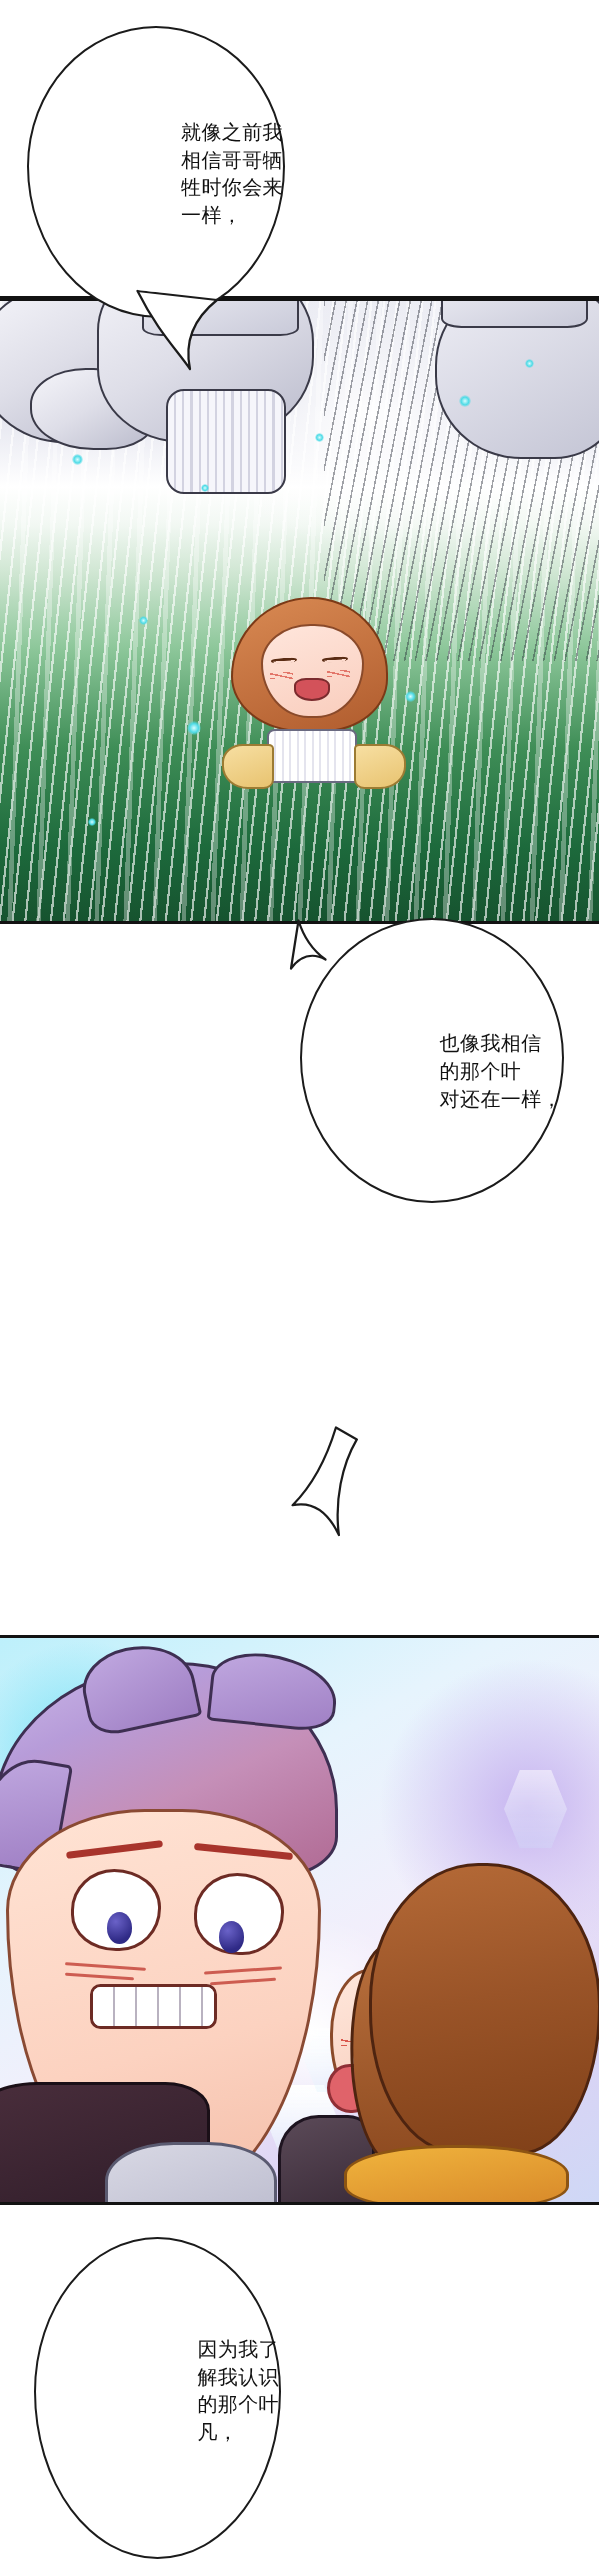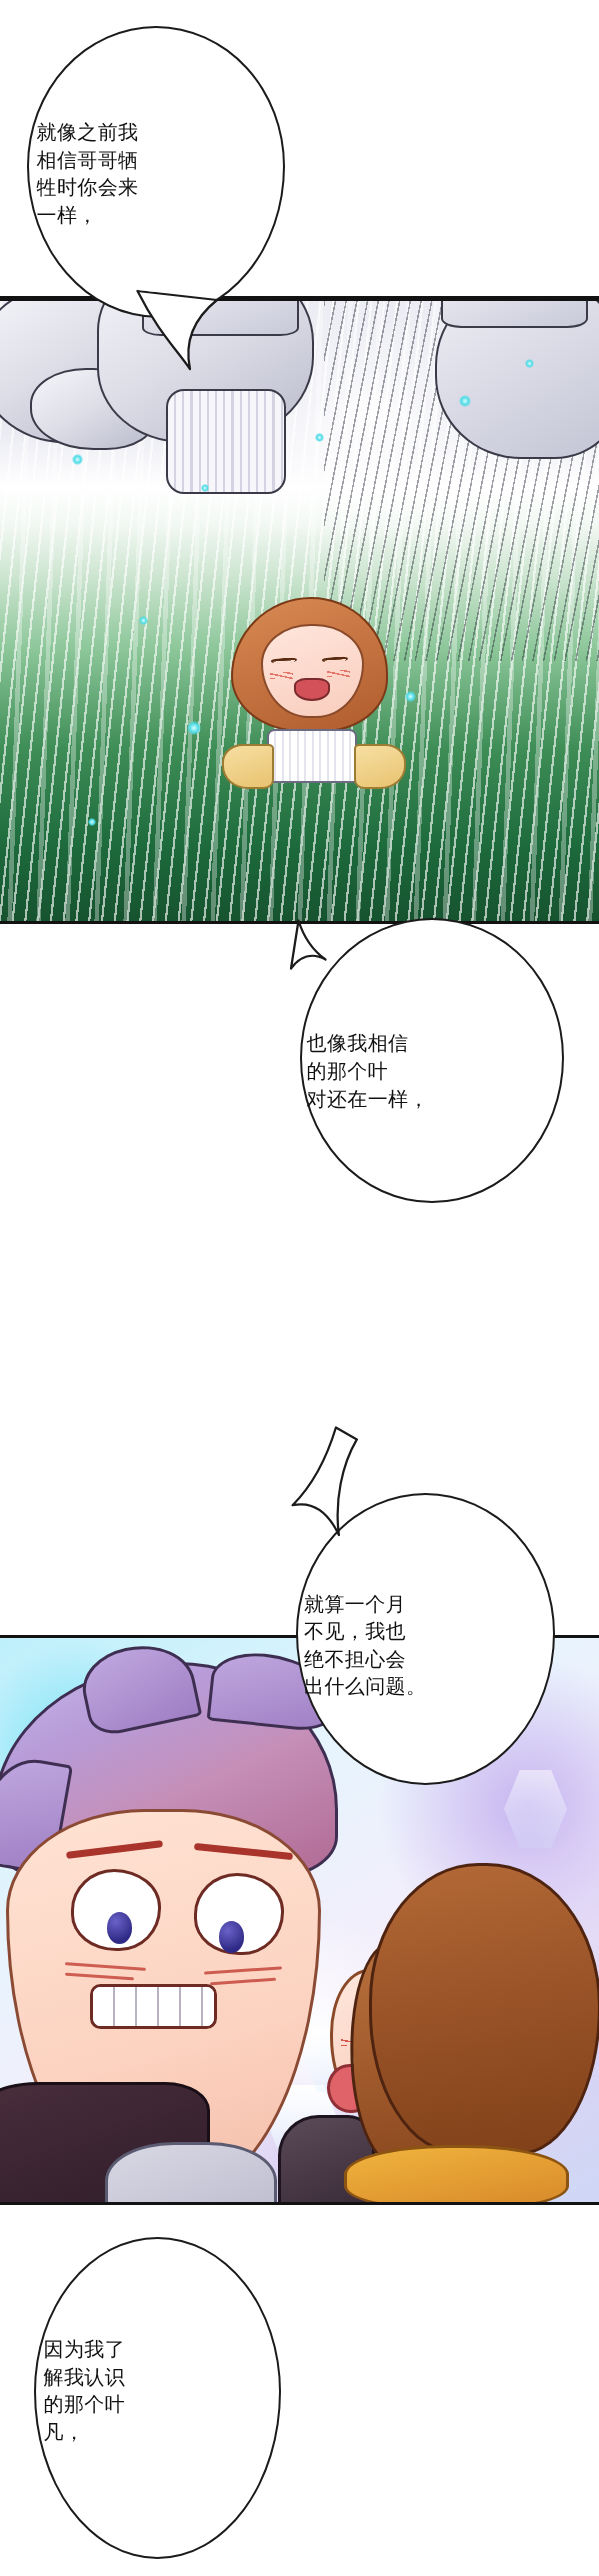--- a/index.html
+++ b/index.html
@@ -268,7 +268,7 @@
     z-index: 40;
     display: flex;
     align-items: center;
-    justify-content: flex-start;
+    justify-content: flex-end;
   }
   .bubble .btext {
     font-size: 20px;

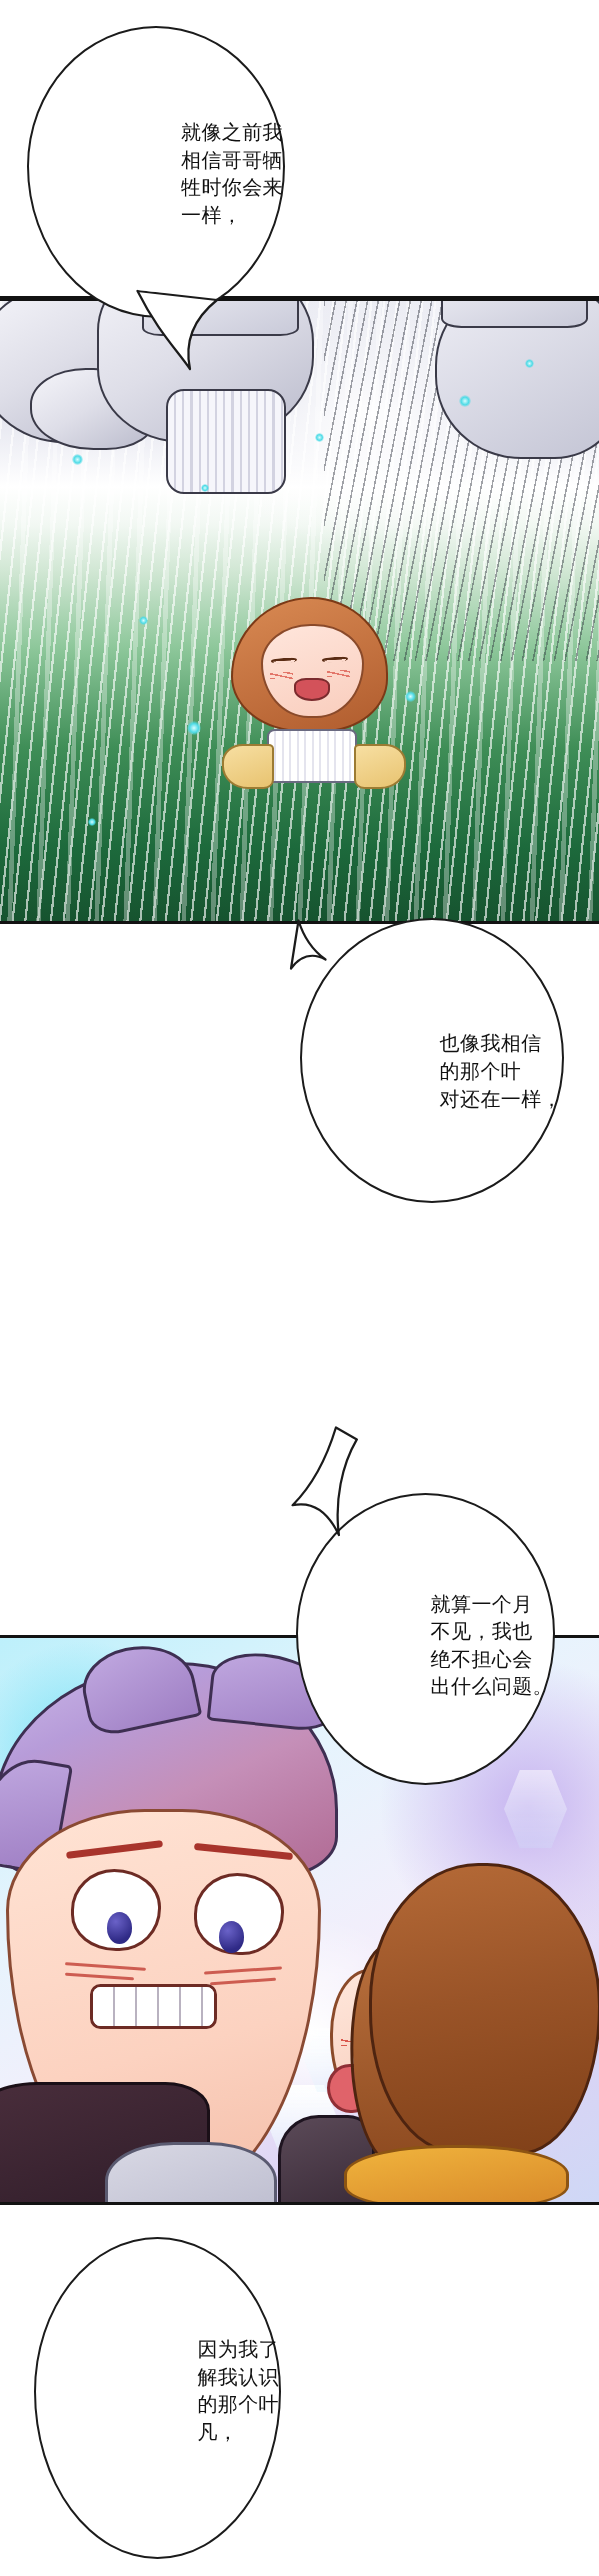--- a/index.html
+++ b/index.html
@@ -427,12 +427,6 @@
   </svg>
 
 
-  <div class="bubble" id="bubble-4">
-    <div class="btext">就算一个月
-不见，我也
-绝不担心会
-出什么问题。</div>
-  </div>
   <svg class="tailsvg" style="left:264px; top:1423px;" width="105" height="142" viewBox="0 0 140 190">
     <path d="M 96 6 C 82 52, 62 86, 38 110 C 66 104, 86 120, 100 150 C 94 104, 104 56, 124 22 Z" fill="#ffffff" stroke="#1b1b1b" stroke-width="3" stroke-linejoin="round"></path>
   </svg>

